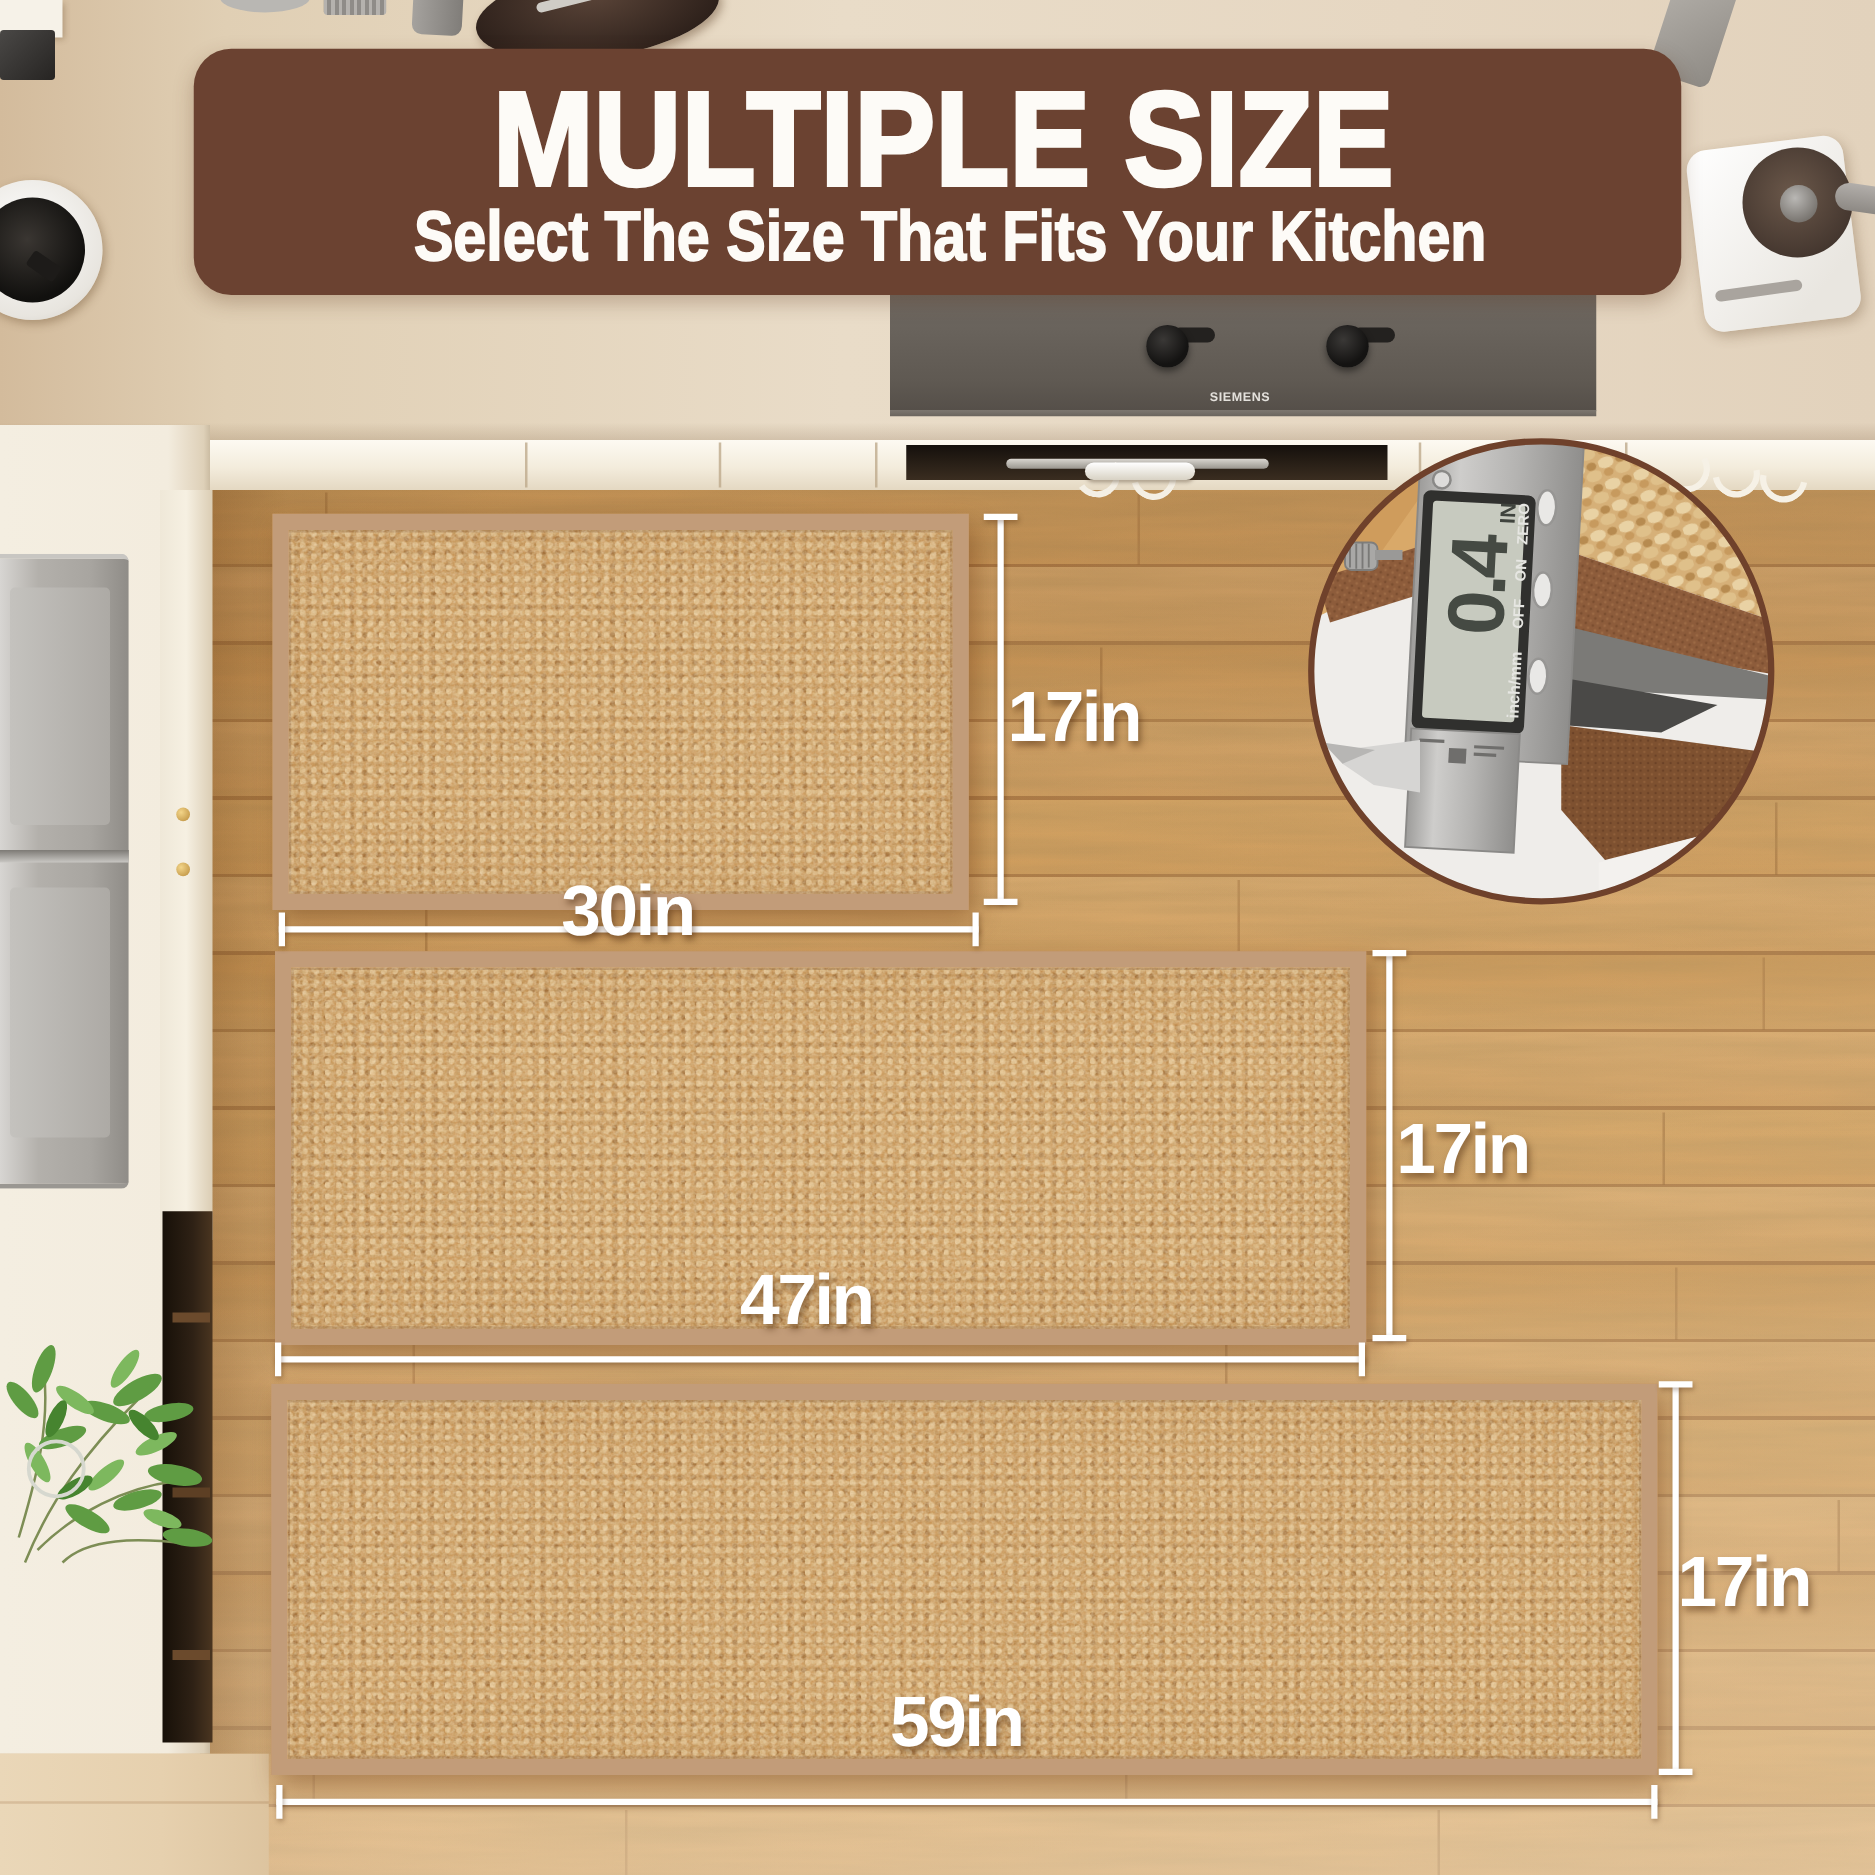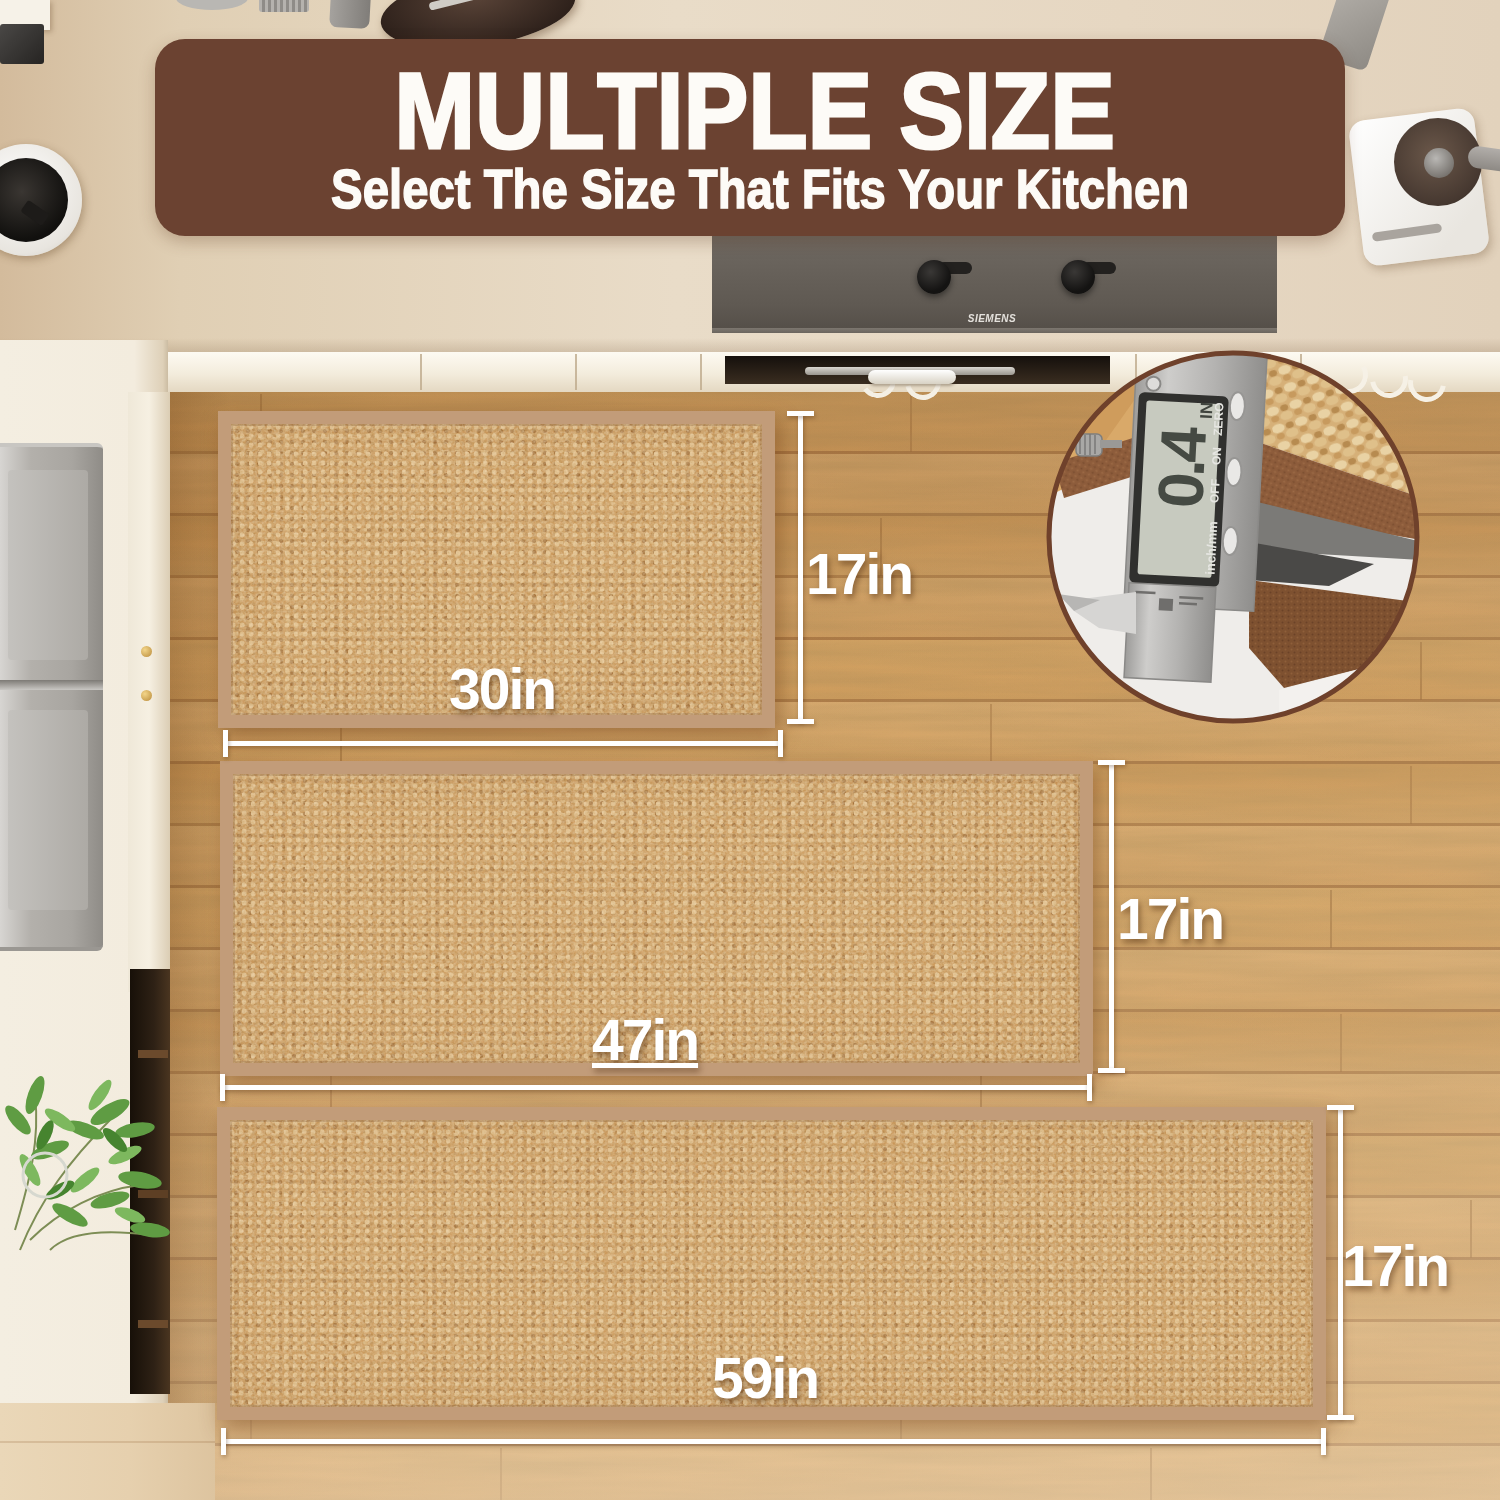--- a/index.html
+++ b/index.html
@@ -142,7 +142,7 @@
   <div class="abs" style="left:1082px;top:262px;width:34px;height:12px;border-radius:6px;background:#23211f;"></div>
   <div class="abs" style="left:1061px;top:260px;width:34px;height:34px;border-radius:50%;background:radial-gradient(circle at 40% 35%,#3a3836,#141312 65%);box-shadow:0 3px 6px rgba(0,0,0,.45);"></div>
 
-  <div class="abs" style="left:962px;top:313px;width:60px;text-align:center;font-size:10px;font-weight:bold;color:#e4e1dc;letter-spacing:.5px;font-style:italic;">SIEMENS</div>
+  <div class="abs" style="left:962px;top:313px;width:60px;text-align:center;font-size:10px;font-weight:bold;color:#e4e1dc;letter-spacing:.5px;">SIEMENS</div>
 
   <div class="abs" style="left:0;top:0;width:50px;height:30px;background:#f6f2e8;box-shadow:2px 2px 5px rgba(90,60,30,.3);"></div>
 

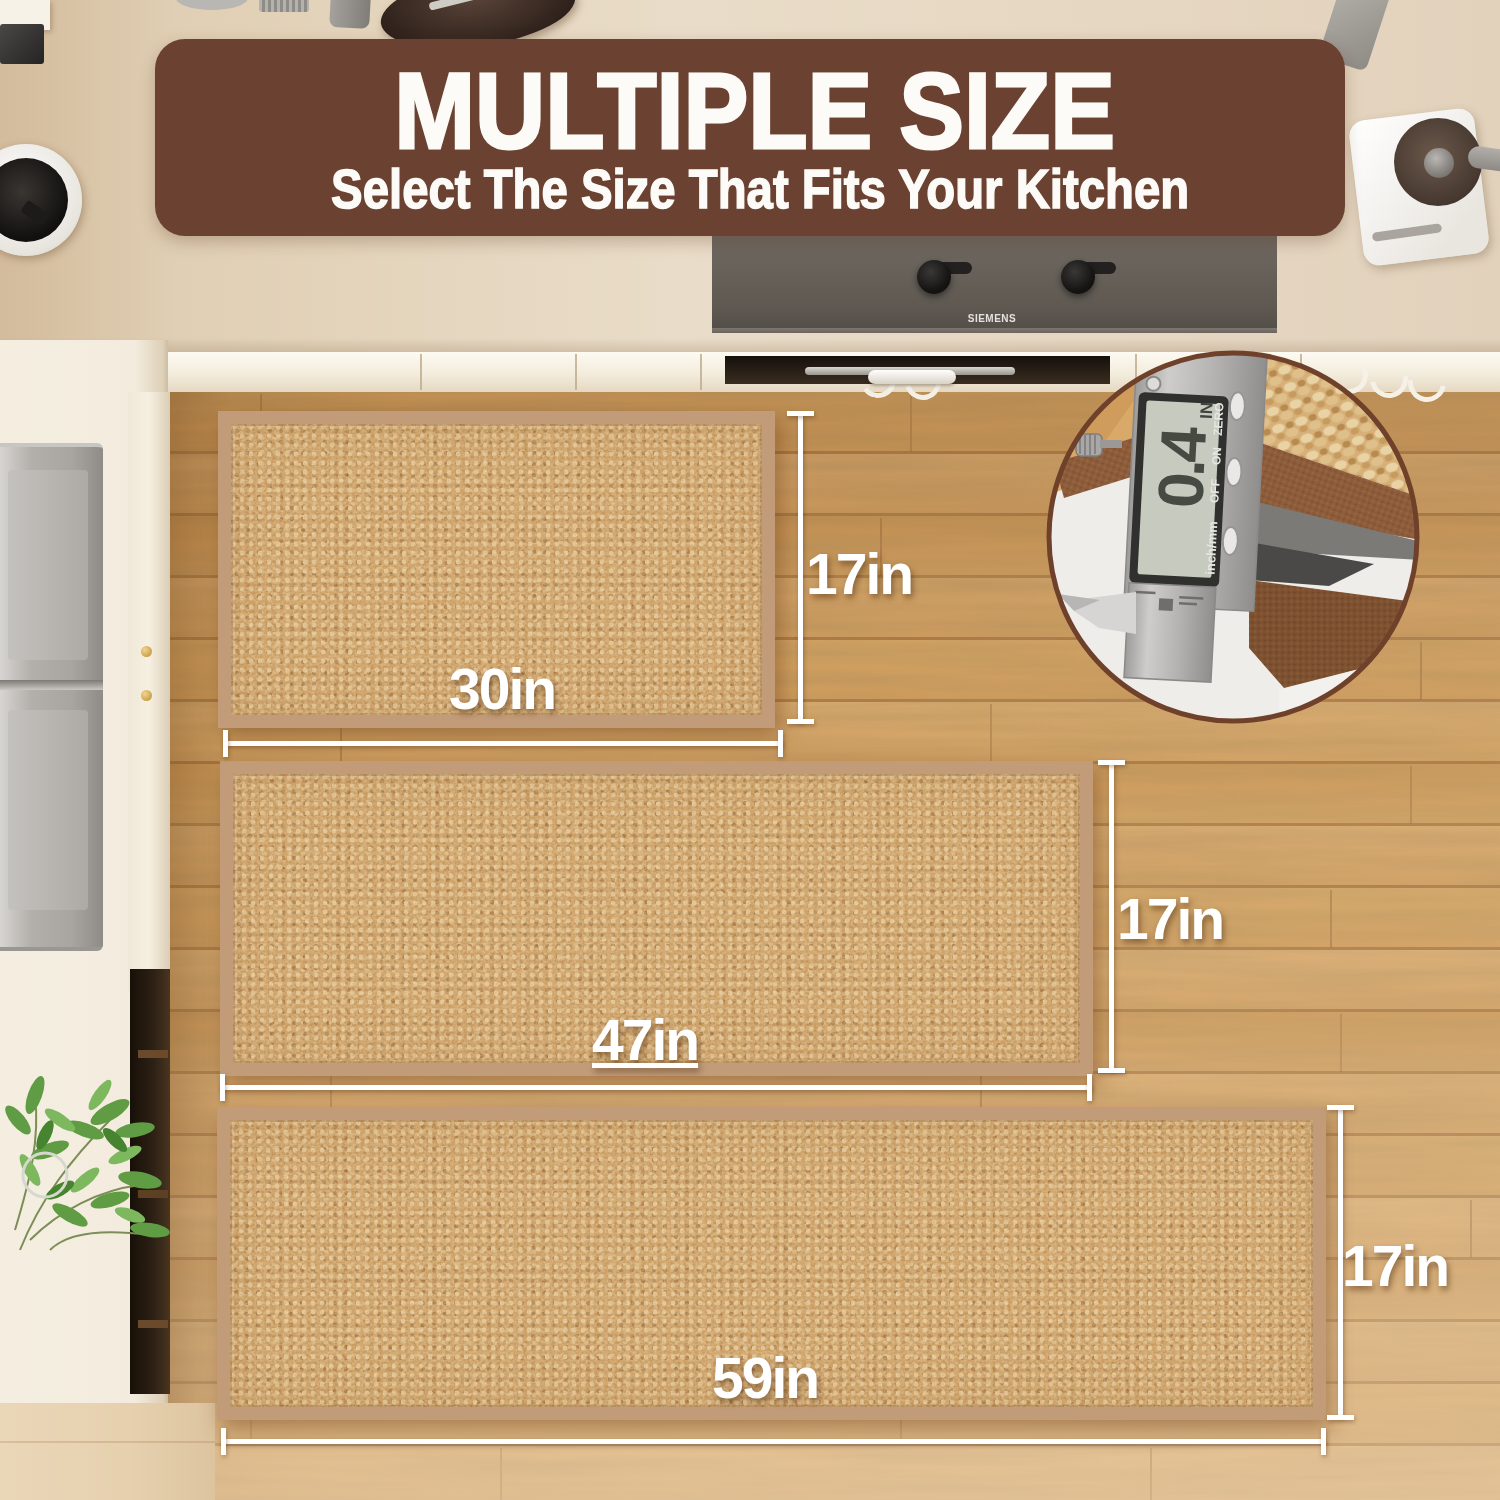--- a/index.html
+++ b/index.html
@@ -244,7 +244,7 @@
   <div class="dimline" style="left:223px;top:730px;width:5px;height:27px;"></div>
   <div class="dimline" style="left:778px;top:730px;width:5px;height:27px;"></div>
 
-  <div class="dimlabel" style="left:449px;top:656px;">30in</div>
+  <div class="dimlabel" style="left:449px;top:696px;">30in</div>
 
   <div class="dimline" style="left:1109px;top:762px;width:5px;height:309px;"></div>
   <div class="dimline" style="left:1098px;top:760px;width:27px;height:5px;"></div>

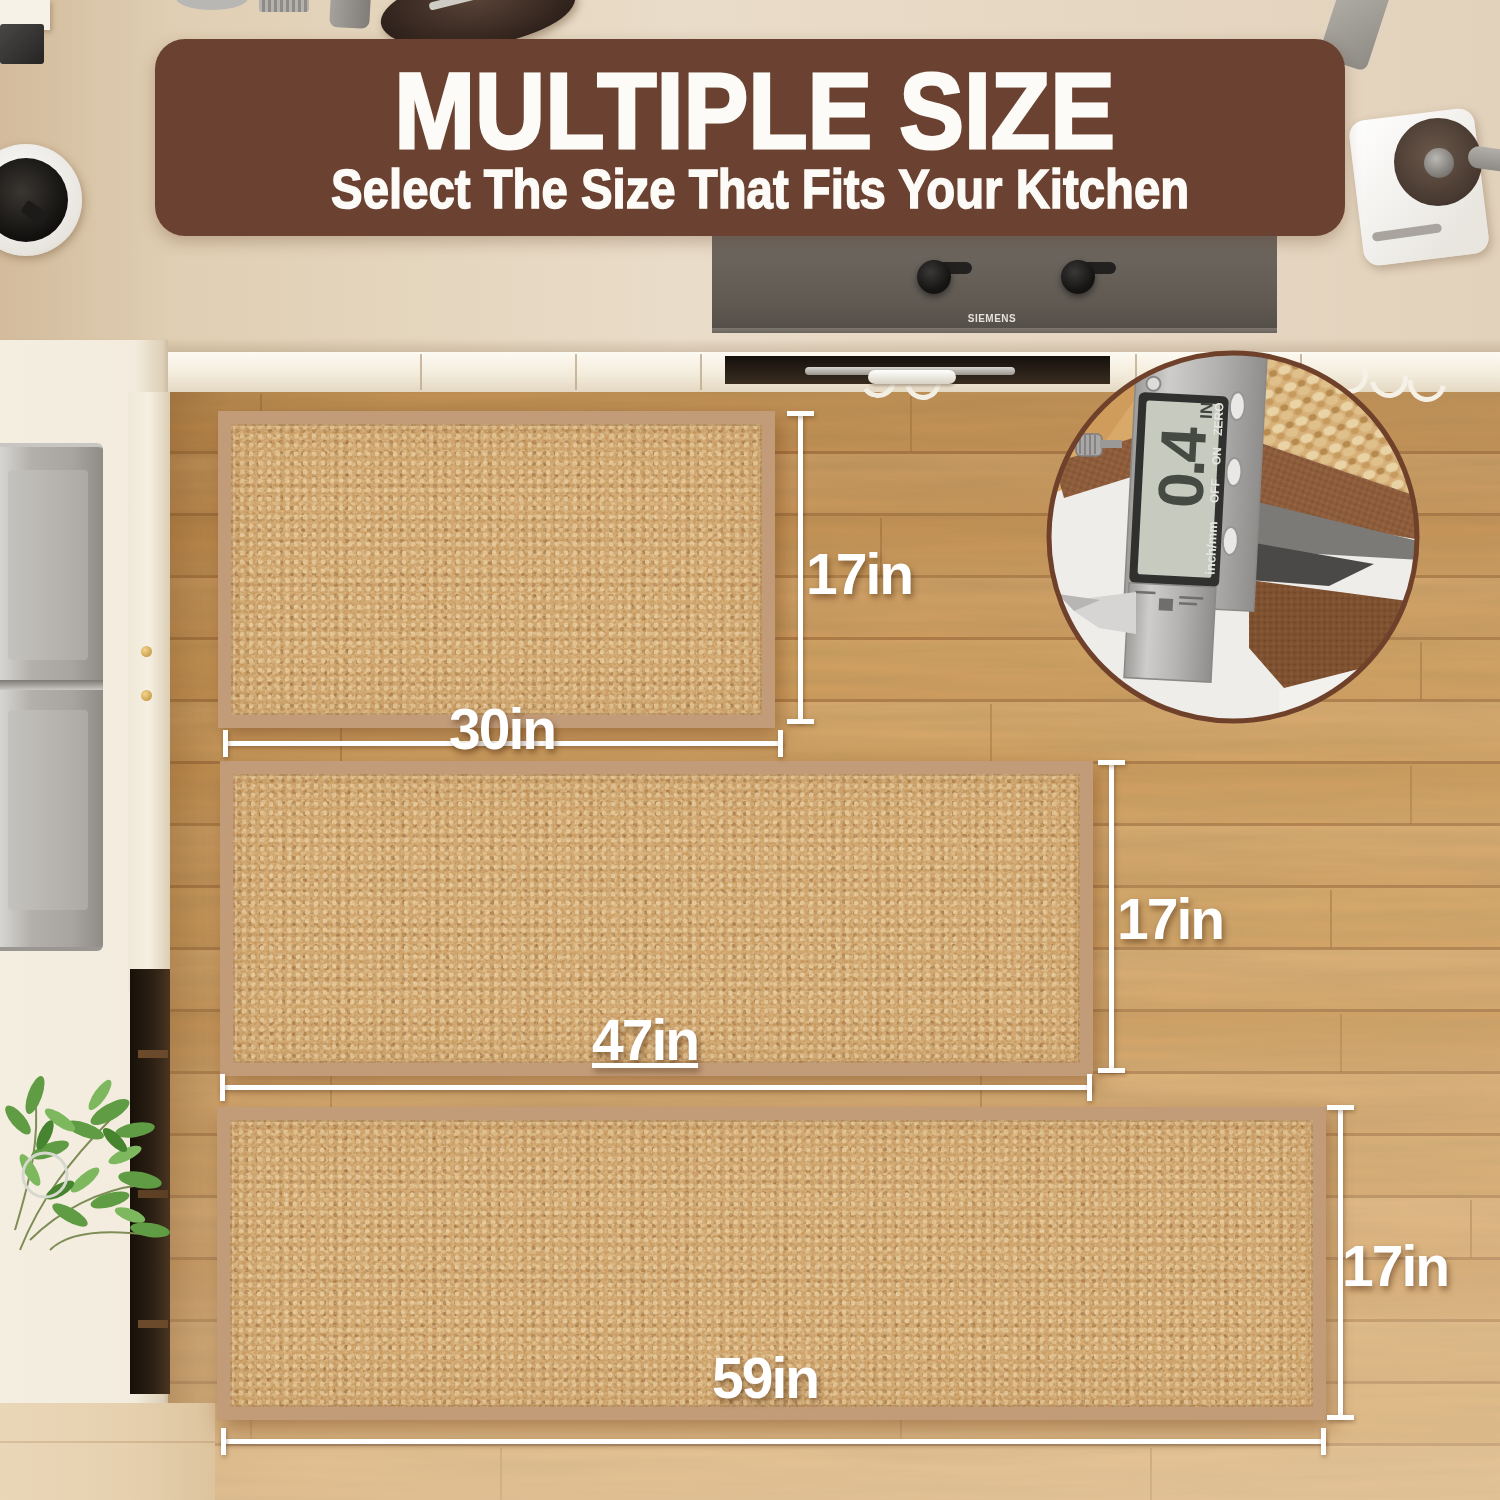--- a/index.html
+++ b/index.html
@@ -256,7 +256,7 @@
   <div class="dimline" style="left:220px;top:1074px;width:5px;height:27px;"></div>
   <div class="dimline" style="left:1087px;top:1074px;width:5px;height:27px;"></div>
 
-  <div class="dimlabel" style="left:592px;top:1007px;text-decoration:underline;">47in</div>
+  <div class="dimlabel" style="left:592px;top:1007px;">47in</div>
 
   <div class="dimline" style="left:1338px;top:1107px;width:5px;height:311px;"></div>
   <div class="dimline" style="left:1327px;top:1105px;width:27px;height:5px;"></div>

